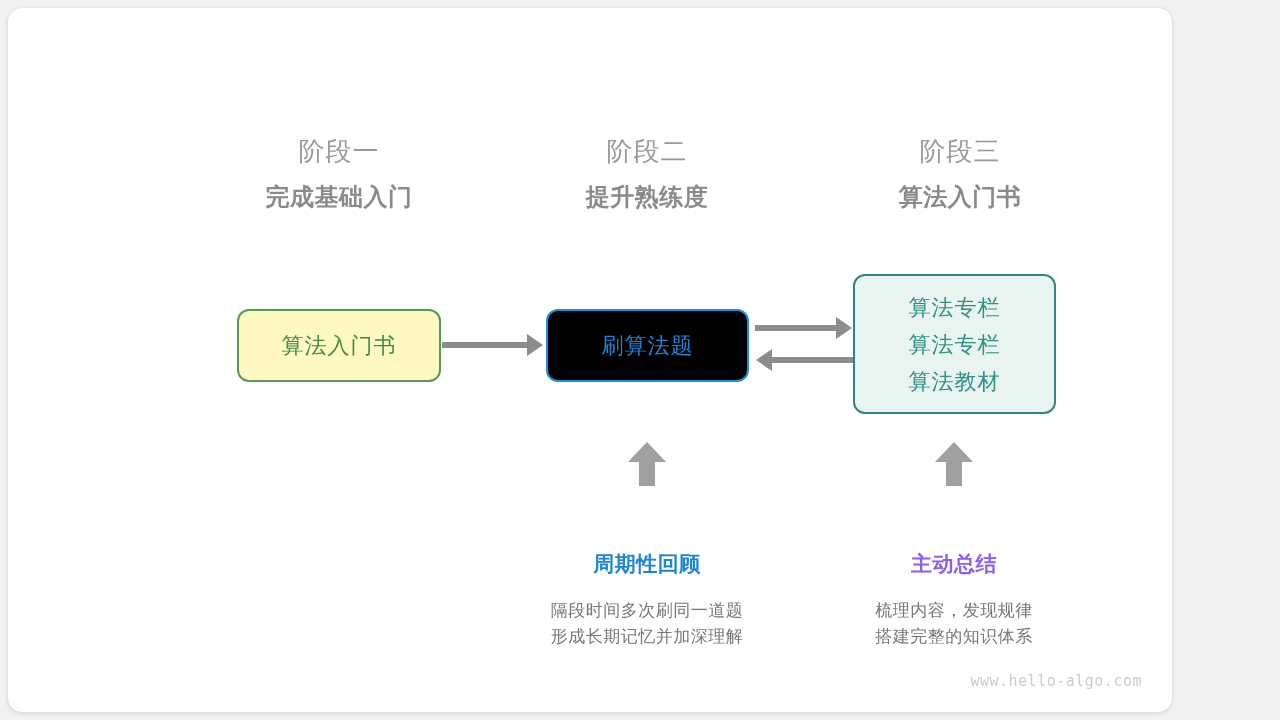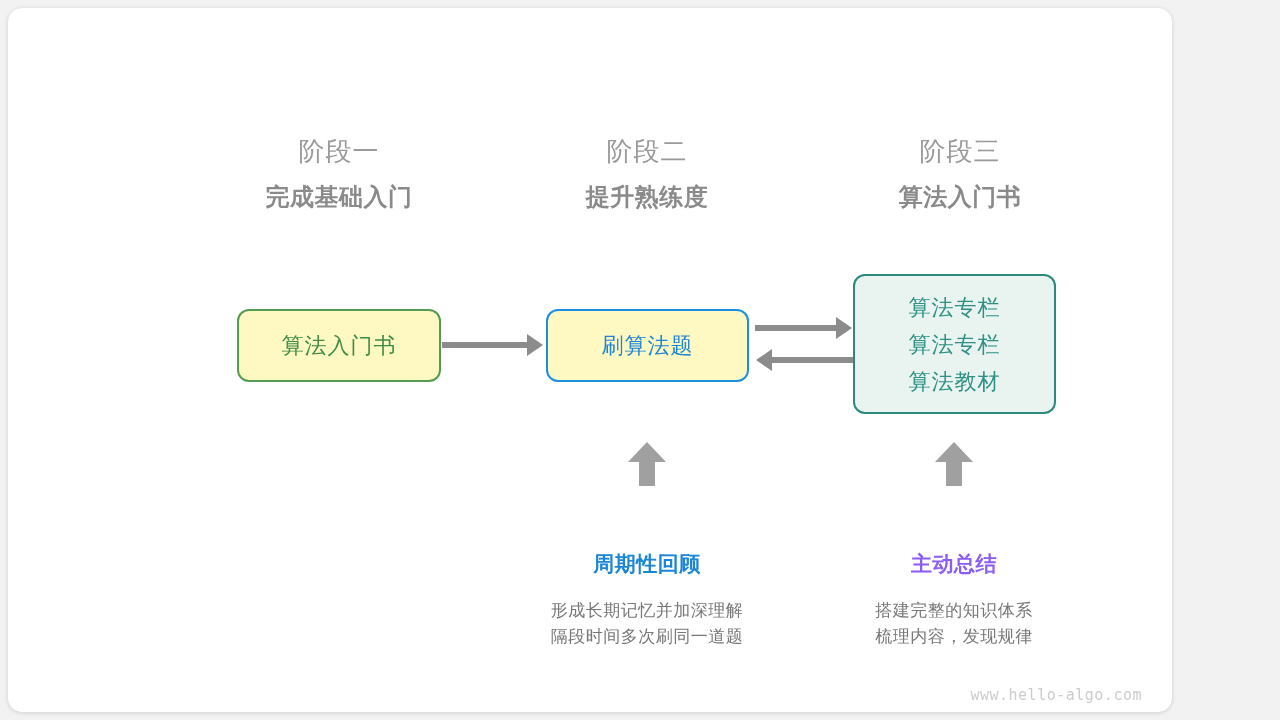--- a/index.html
+++ b/index.html
@@ -73,7 +73,7 @@
   }
   #node-practice {
     left: 538px; top: 301px; width: 203px; height: 73px;
-    background: #fef9c3;
+    background: #000000;
     border-color: #1d8fe0;
     color: #1b85d6;
   }

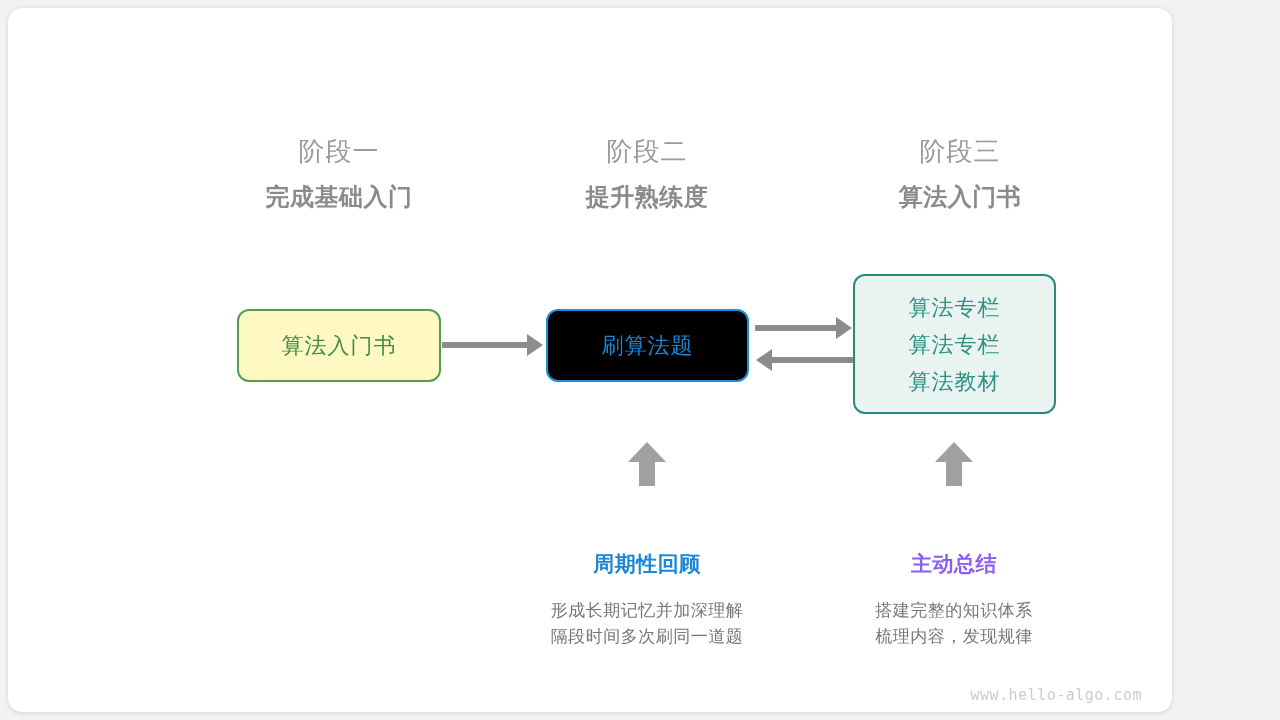--- a/index.html
+++ b/index.html
@@ -222,8 +222,8 @@
   <div class="annotation" id="annotation-review">
     <div class="annotation-title">周期性回顾</div>
     <div class="annotation-desc">
+      <div>隔段时间多次刷同一道题</div>
       <div>形成长期记忆并加深理解</div>
-      <div>隔段时间多次刷同一道题</div>
     </div>
   </div>
 

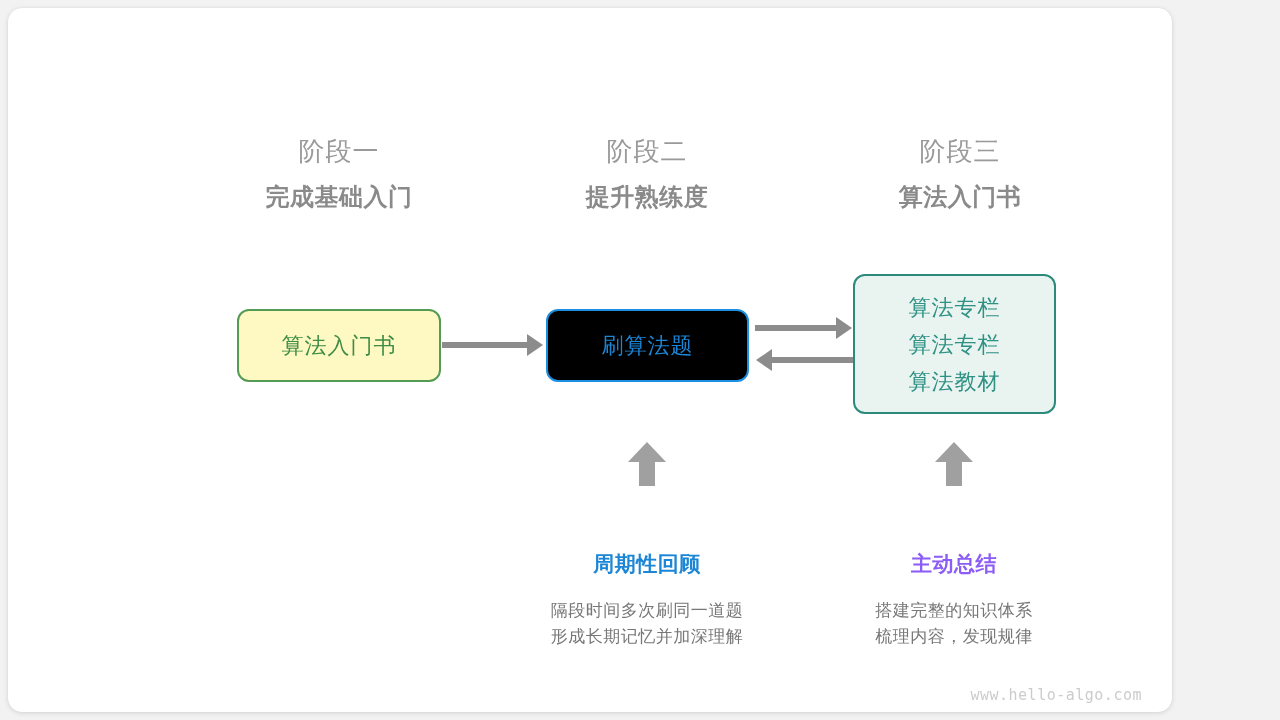--- a/index.html
+++ b/index.html
@@ -230,8 +230,8 @@
   <div class="annotation" id="annotation-summary">
     <div class="annotation-title">主动总结</div>
     <div class="annotation-desc">
+      <div>梳理内容，发现规律</div>
       <div>搭建完整的知识体系</div>
-      <div>梳理内容，发现规律</div>
     </div>
   </div>
 

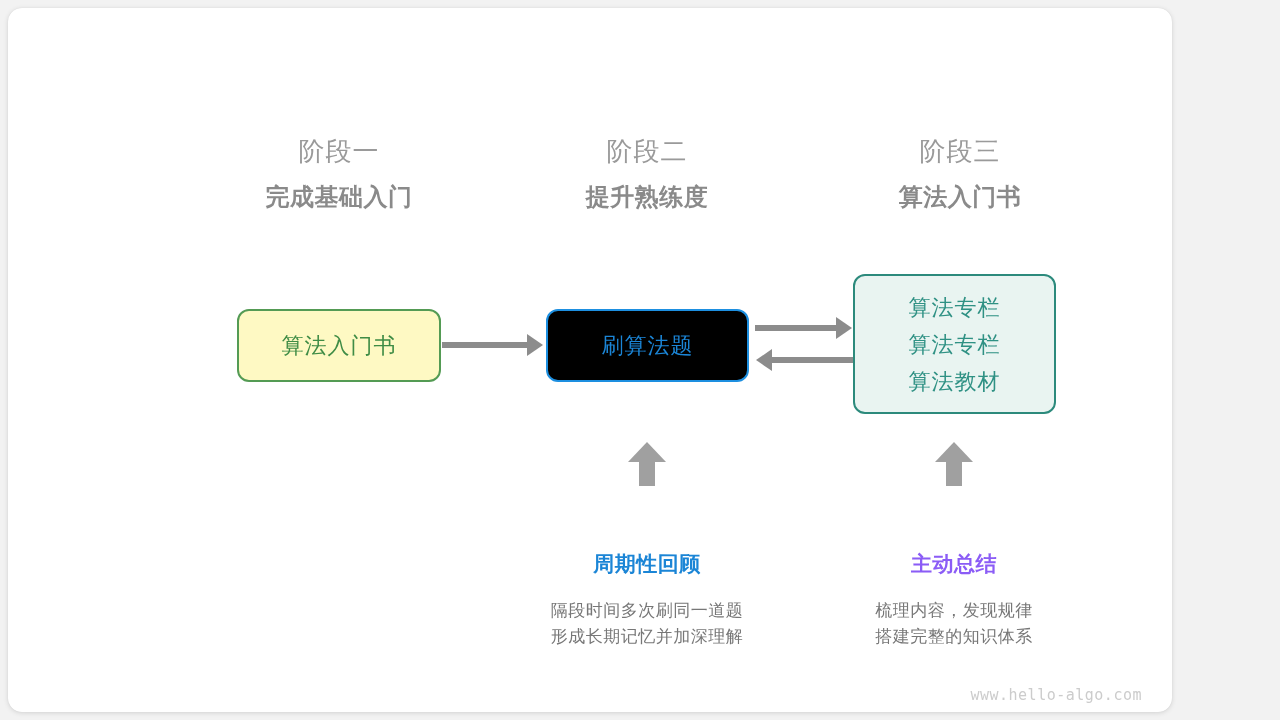--- a/index.html
+++ b/index.html
@@ -167,7 +167,7 @@
   #watermark {
     position: absolute;
     right: 30px;
-    bottom: 8px;
+    bottom: 22px;
     font-family: "DejaVu Sans Mono", "Liberation Mono", monospace;
     font-size: 15px;
     color: #cccccc;

